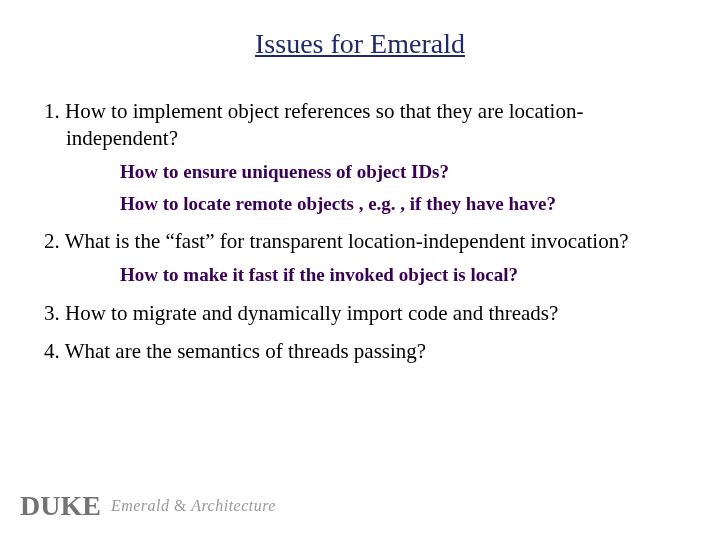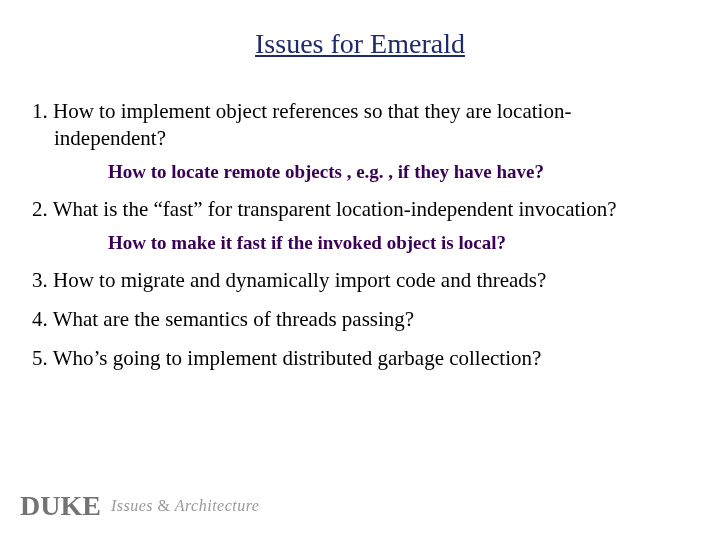--- a/index.html
+++ b/index.html
@@ -31,7 +31,7 @@
   .body {
     position: absolute;
     top: 98px;
-    left: 32px;
+    left: 44px;
     width: 630px;
     font-size: 21px;
     line-height: 1.28;

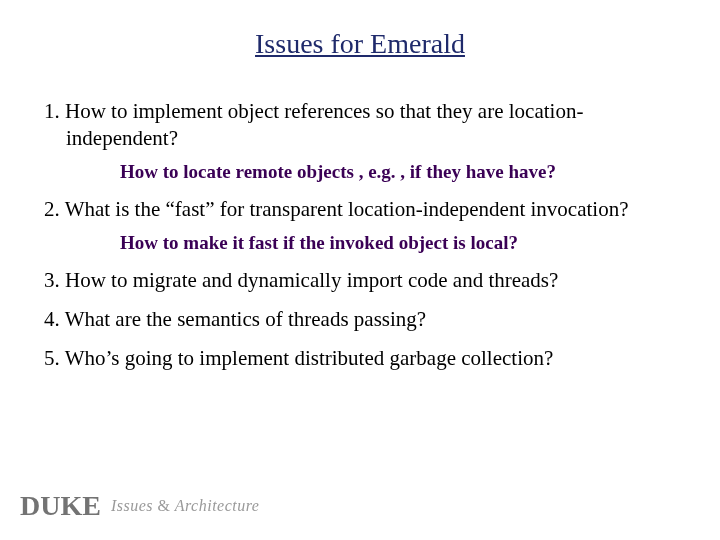--- a/index.html
+++ b/index.html
@@ -91,6 +91,7 @@
         <span>1.</span>
         <span>How to implement object references so that they are location-independent?</span>
       </div>
+      <div class="sub-item">How to ensure uniqueness of object IDs?</div>
       <div class="sub-item">How to locate remote objects , e.g. , if they have have?</div>
     </div>
 

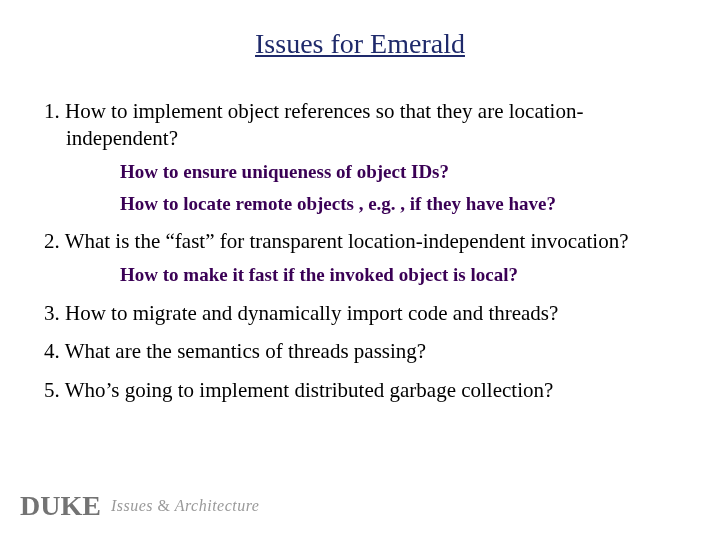--- a/index.html
+++ b/index.html
@@ -117,12 +117,6 @@
       </div>
     </div>
 
-    <div class="main-item">
-      <div class="main-text">
-        <span>5.</span>
-        <span>Who’s going to implement distributed garbage collection?</span>
-      </div>
-    </div>
 
   </div>
 

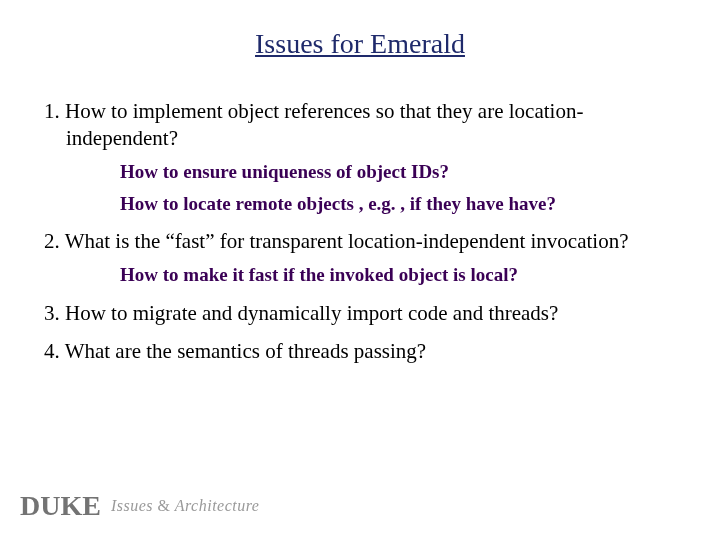--- a/index.html
+++ b/index.html
@@ -123,7 +123,7 @@
   <div class="footer">
     <span class="duke-logo">DUKE</span>
     <span class="footer-text">
-      <span>Issues </span><span class="amp">&amp;</span><span> Architecture</span>
+      <span>Emerald </span><span class="amp">&amp;</span><span> Architecture</span>
     </span>
   </div>
 

